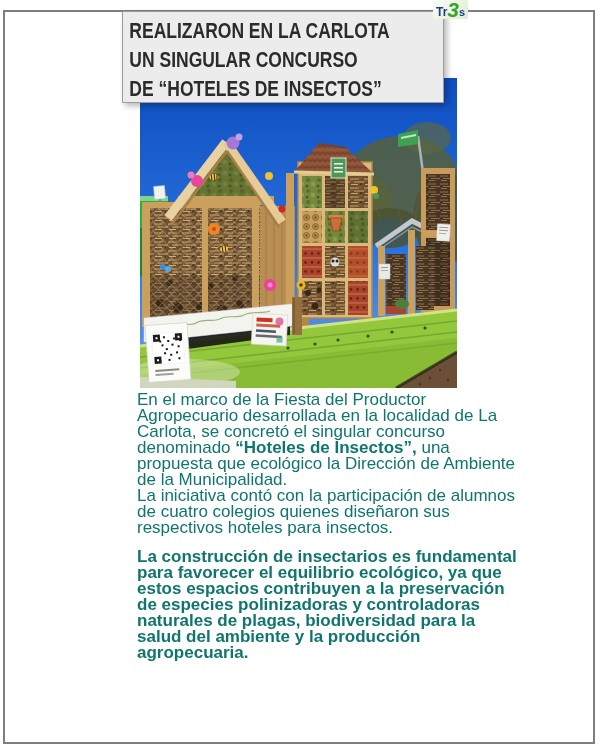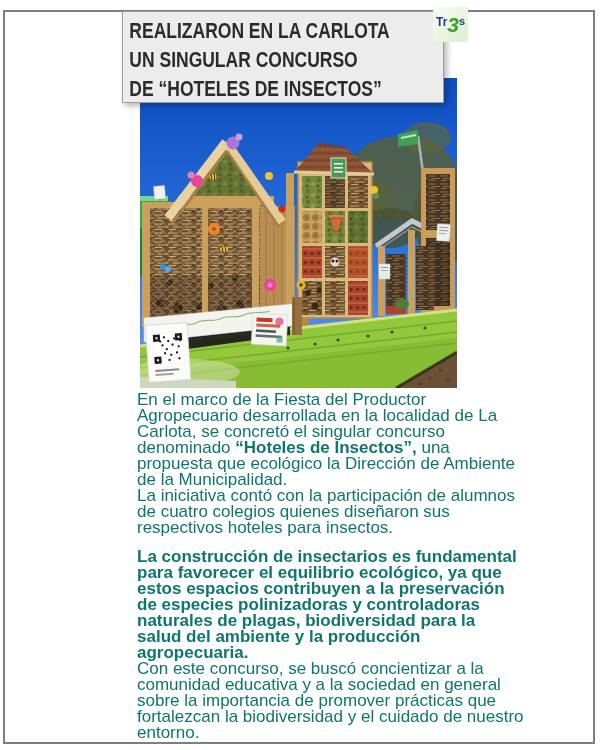--- a/index.html
+++ b/index.html
@@ -26,9 +26,9 @@
     transform:scaleX(0.795);transform-origin:0 0;letter-spacing:0;
   }
   .logo{
-    position:absolute;left:433px;top:7px;z-index:3;display:flex;
+    position:absolute;left:433px;top:0;z-index:3;display:flex;align-items:flex-end;
     background:linear-gradient(135deg,#f7fbf3 10%,#dff0d2 90%);
-    padding:9px 3px;border-radius:2px;
+    padding:1px 3px;border-radius:2px;
   }
   .logo-tr{font-weight:bold;font-size:12px;line-height:12px;color:#1d3a8f;}
   .logo-3{font-weight:bold;font-style:italic;font-size:21px;line-height:17px;color:#35a42c;}

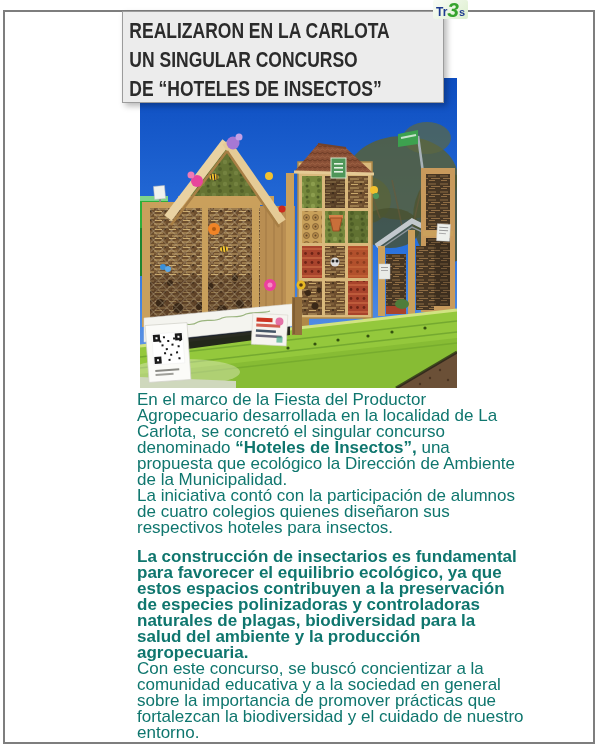--- a/index.html
+++ b/index.html
@@ -327,11 +327,6 @@
 naturales de plagas, biodiversidad para la
 salud del ambiente y la producción
 agropecuaria.</p>
-  <p class="para">Con este concurso, se buscó concientizar a la
-comunidad educativa y a la sociedad en general
-sobre la importancia de promover prácticas que
-fortalezcan la biodiversidad y el cuidado de nuestro
-entorno.</p>
 </div>
 
 </body></html>

